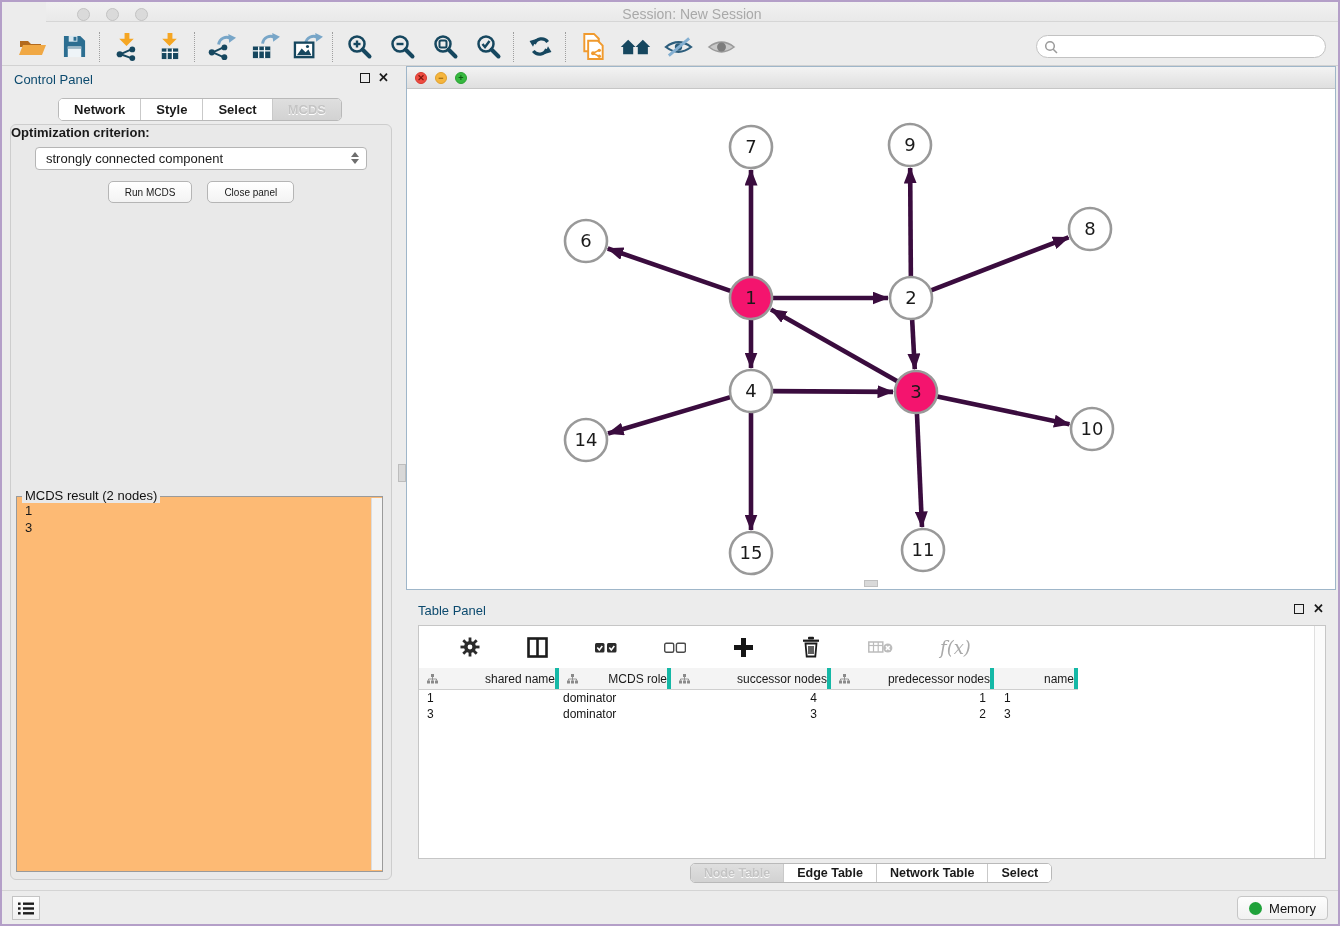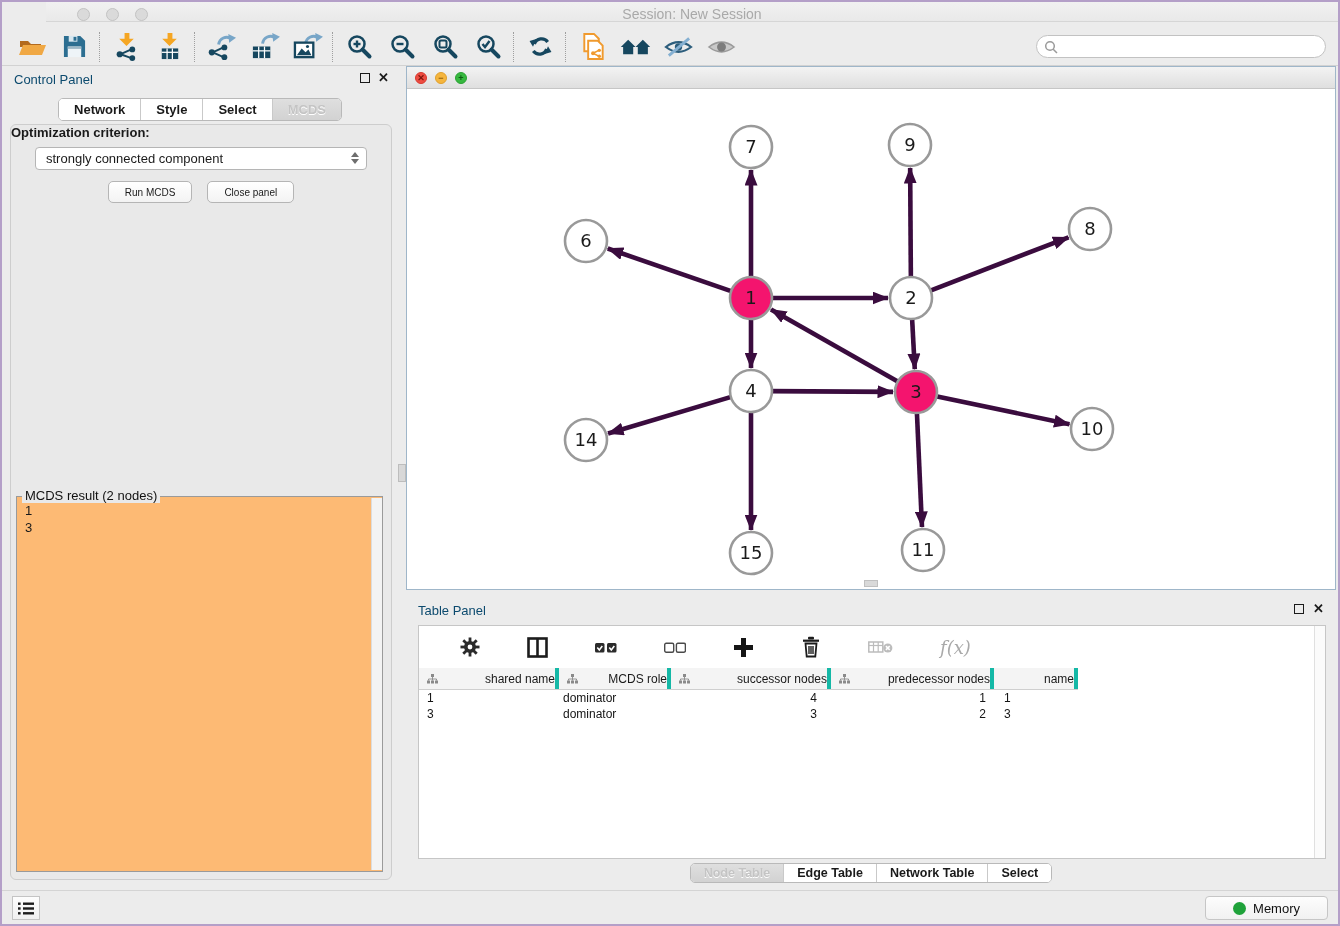--- a/index.html
+++ b/index.html
@@ -106,7 +106,7 @@
   .list-btn { position:absolute; left:10px; top:5px; width:28px; height:24px;
               background:linear-gradient(#fdfdfd,#f0f0f0); border:1px solid #c4c4c4;
               display:flex; align-items:center; justify-content:center; }
-  .memory-btn { position:absolute; right:10px; top:5px; height:24px; padding:0 27px;
+  .memory-btn { position:absolute; right:10px; top:5px; height:24px; padding:0 11px;
                 background:linear-gradient(#fdfdfd,#f1f1f1); border:1px solid #c6c6c6; border-radius:4px;
                 display:flex; align-items:center; gap:7px; font-size:13px; color:#111; }
   .mem-dot { width:13px; height:13px; border-radius:50%; }

